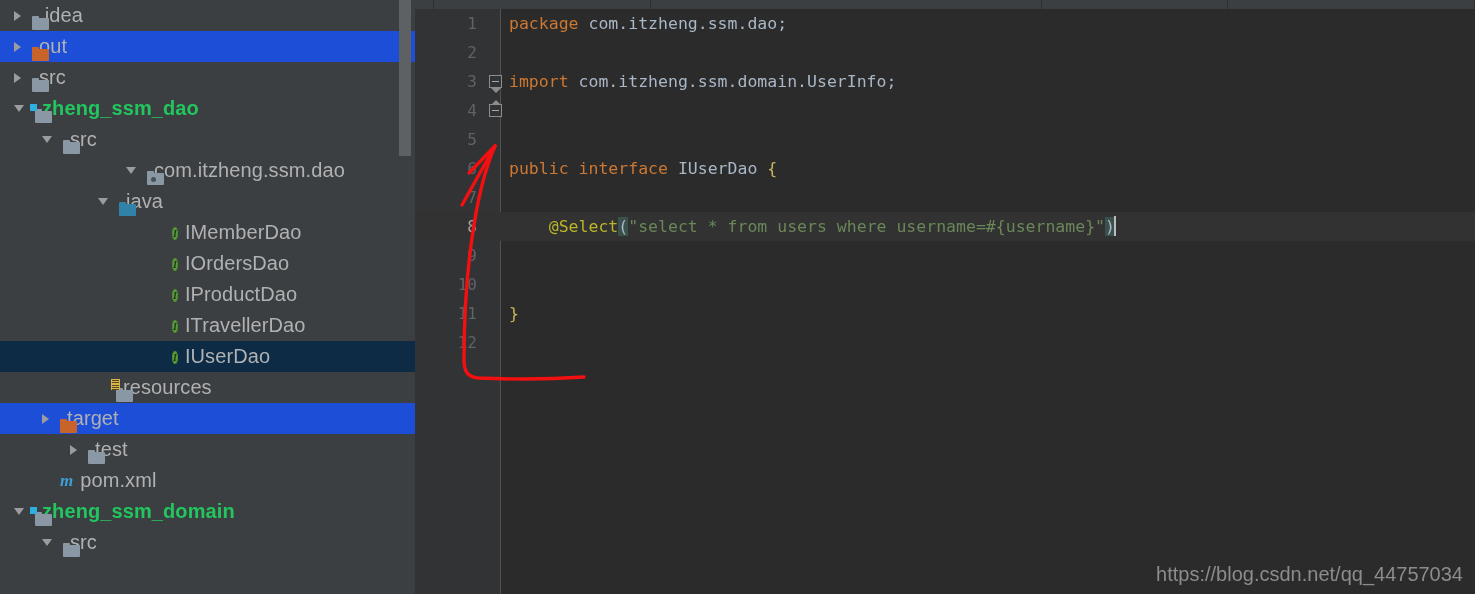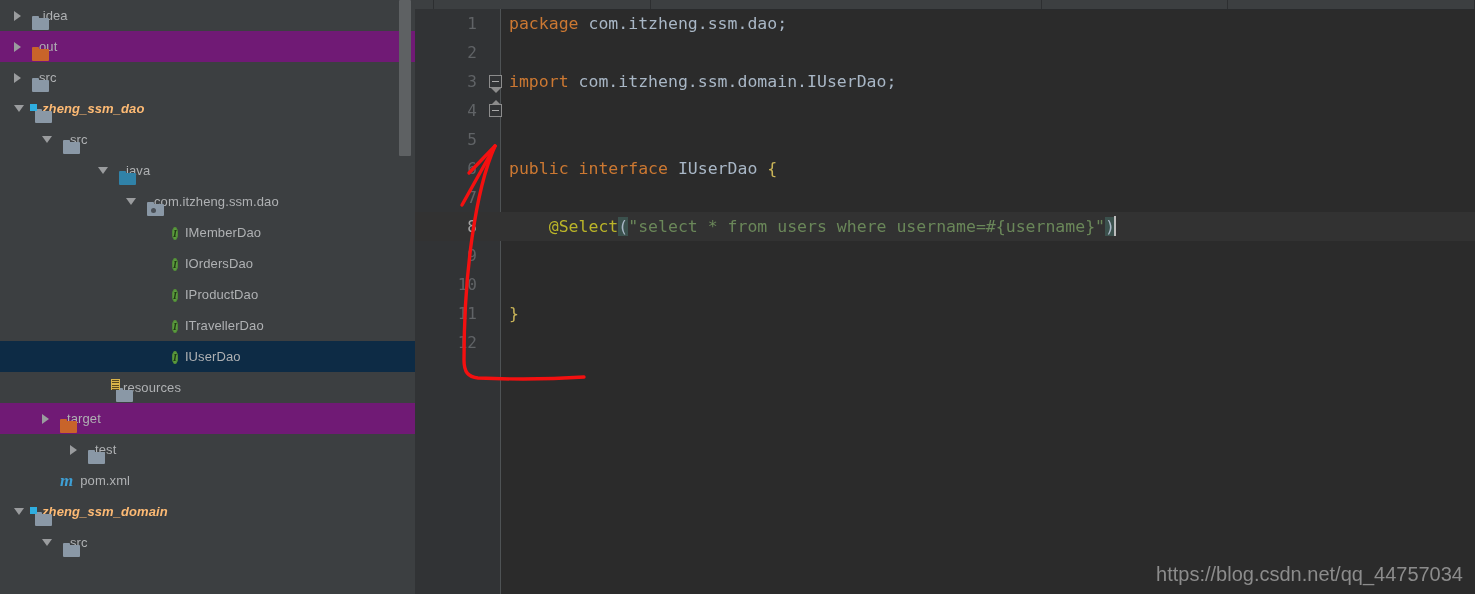--- a/index.html
+++ b/index.html
@@ -30,7 +30,7 @@
   }
   .row.sel{background:#0D2B45;}
   .row.excl{background:#701a75;}
-  .row .lbl{color:#AFB1B3;font-size:13px;letter-spacing:0.1px;}
+  .row .lbl{color:#AFB1B3;font-size:20px;letter-spacing:0.1px;}
   .row.bold .lbl{font-weight:bold;color:#fdba74;font-style:italic;}
 
   .arrow{

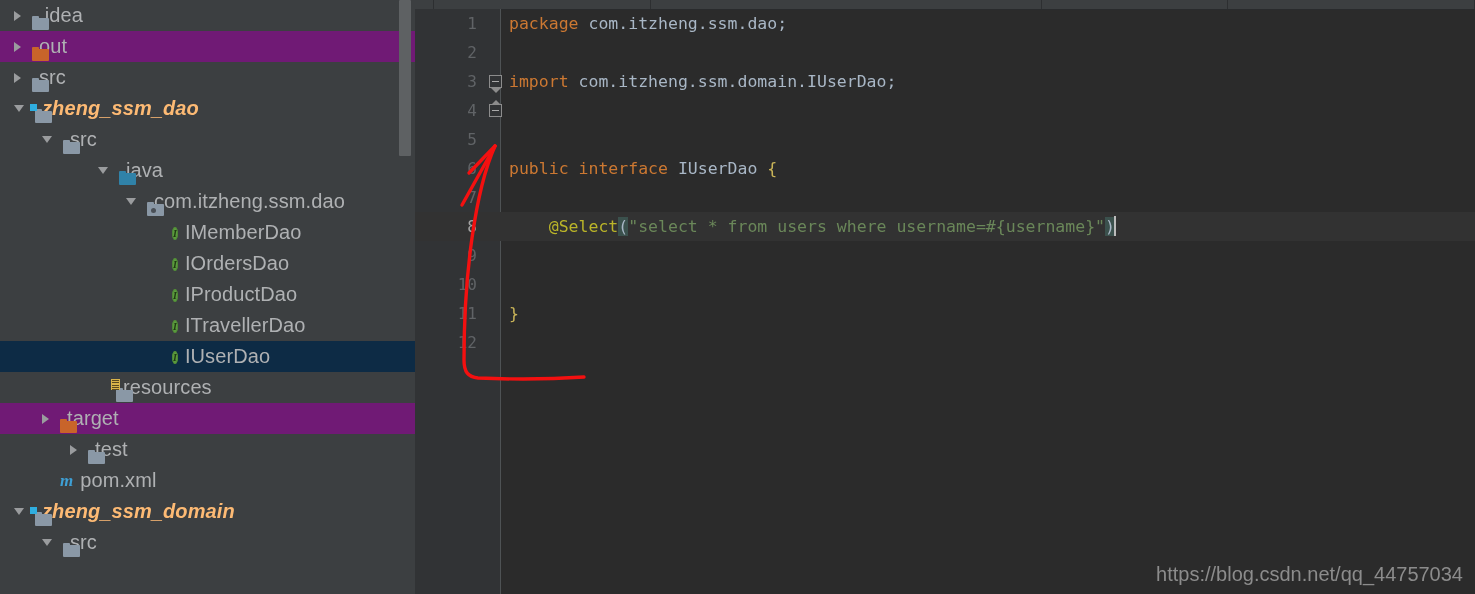--- a/index.html
+++ b/index.html
@@ -29,7 +29,7 @@
     color:#A9B7C6;
   }
   .row.sel{background:#0D2B45;}
-  .row.excl{background:#701a75;}
+  .row.excl{background:#1d4ed8;}
   .row .lbl{color:#AFB1B3;font-size:20px;letter-spacing:0.1px;}
   .row.bold .lbl{font-weight:bold;color:#fdba74;font-style:italic;}
 

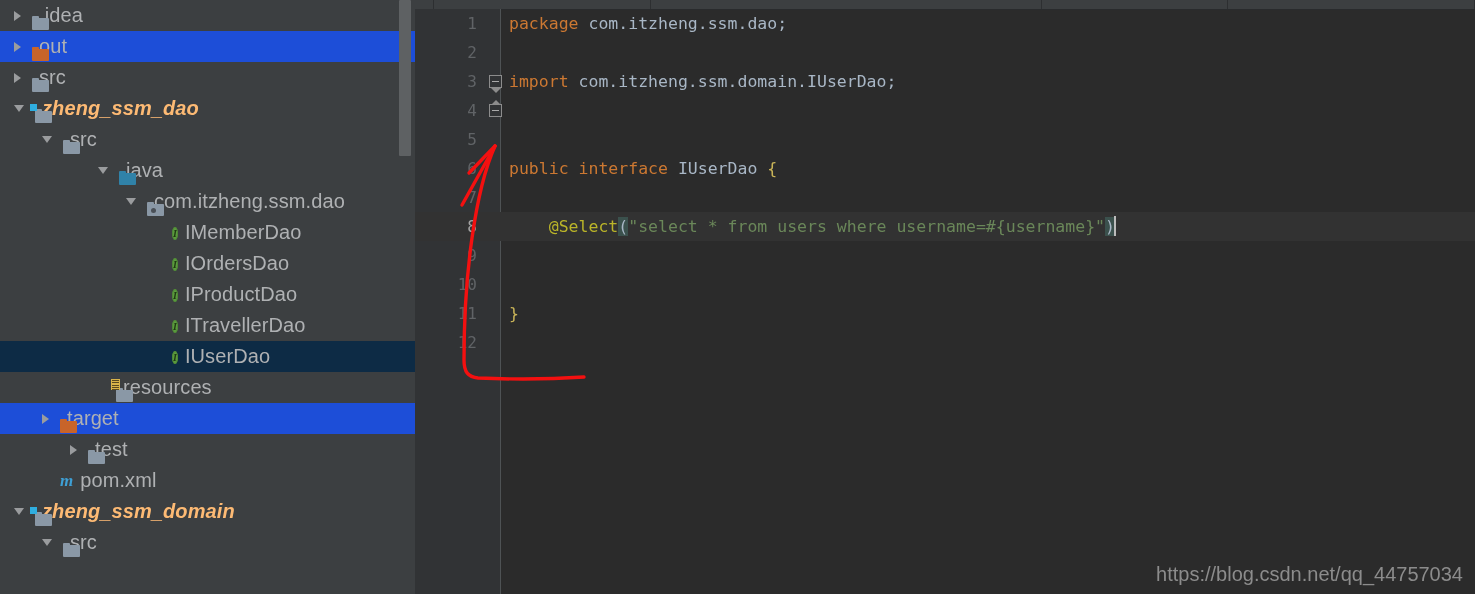--- a/index.html
+++ b/index.html
@@ -346,7 +346,7 @@
               <span class="sq"></span>
               <span class="tri-d"></span>
             </span>
-            <span class="code"><span class="t-kw">import</span><span class="t-plain"> com.itzheng.ssm.domain.IUserDao;</span></span>
+            <span class="code"><span class="t-kw">import</span><span class="t-plain"> com.itzheng.ssm.domain.UserInfo;</span></span>
           </div>
           <div class="ln">
             <span class="num">4</span>

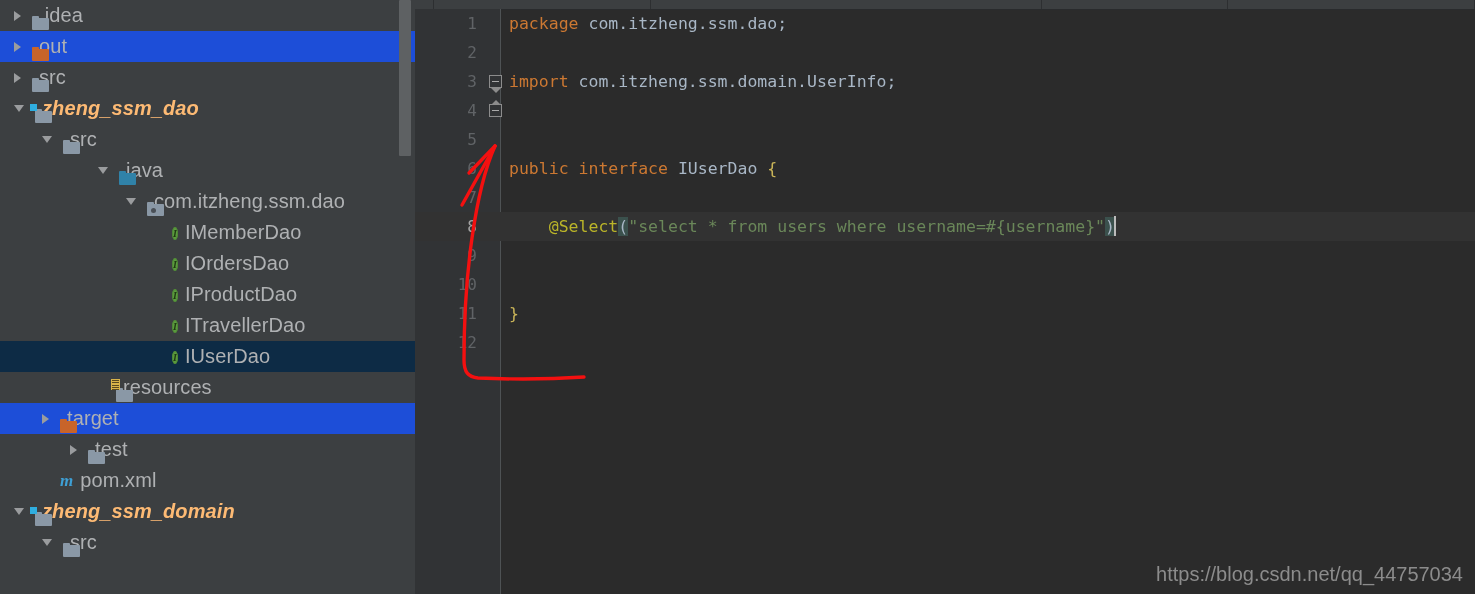--- a/index.html
+++ b/index.html
@@ -31,7 +31,7 @@
   .row.sel{background:#0D2B45;}
   .row.excl{background:#1d4ed8;}
   .row .lbl{color:#AFB1B3;font-size:20px;letter-spacing:0.1px;}
-  .row.bold .lbl{font-weight:bold;color:#fdba74;font-style:italic;}
+  .row.bold .lbl{font-weight:bold;color:#22c55e;}
 
   .arrow{
     width:0;height:0;flex:0 0 auto;

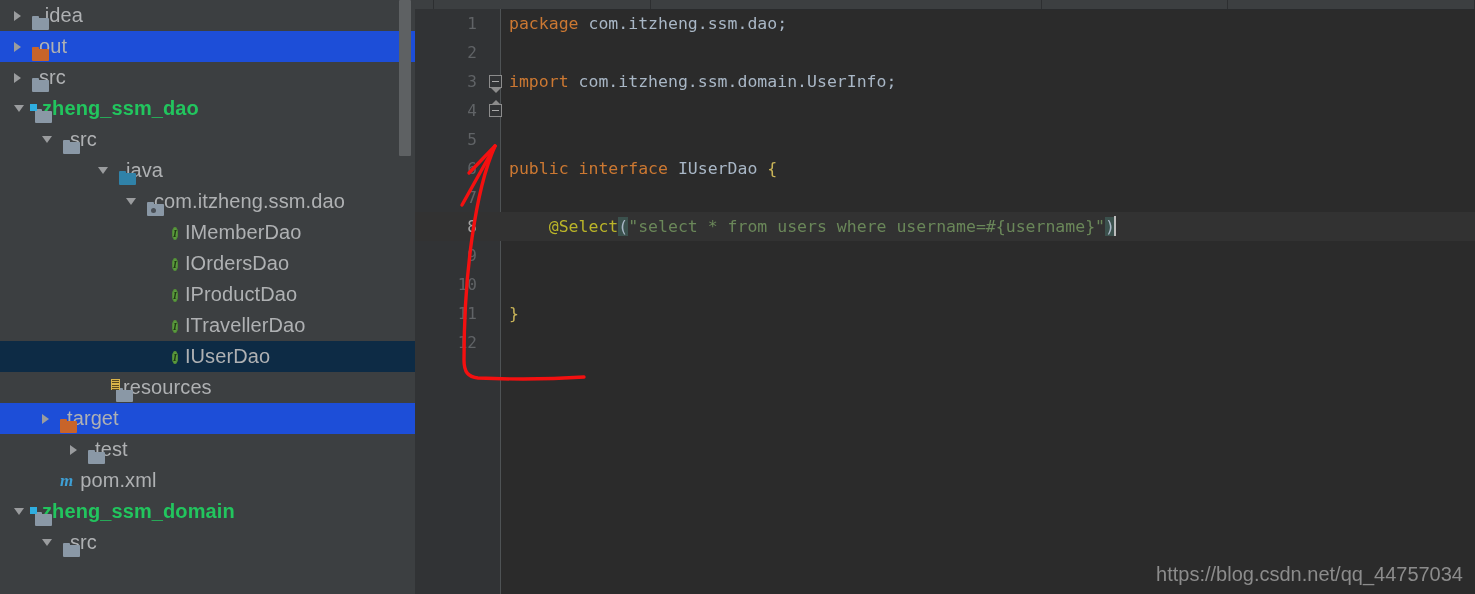--- a/index.html
+++ b/index.html
@@ -215,18 +215,18 @@
           <span class="lbl">src</span>
         </div>
         <div class="row">
+          <span class="spacer" style="width:126px"></span>
+          <span class="arrow down"></span>
+          <span style="width:6px;flex:0 0 auto"></span>
+          <span class="ico"><span class="folder f-gray"><span class="body"></span><span class="pkgdot"></span></span></span>
+          <span class="lbl">com.itzheng.ssm.dao</span>
+        </div>
+        <div class="row">
           <span class="spacer" style="width:98px"></span>
           <span class="arrow down"></span>
           <span style="width:6px;flex:0 0 auto"></span>
           <span class="ico"><span class="folder f-blue"><span class="body"></span></span></span>
           <span class="lbl">java</span>
-        </div>
-        <div class="row">
-          <span class="spacer" style="width:126px"></span>
-          <span class="arrow down"></span>
-          <span style="width:6px;flex:0 0 auto"></span>
-          <span class="ico"><span class="folder f-gray"><span class="body"></span><span class="pkgdot"></span></span></span>
-          <span class="lbl">com.itzheng.ssm.dao</span>
         </div>
         <div class="row">
           <span class="spacer" style="width:154px"></span>

